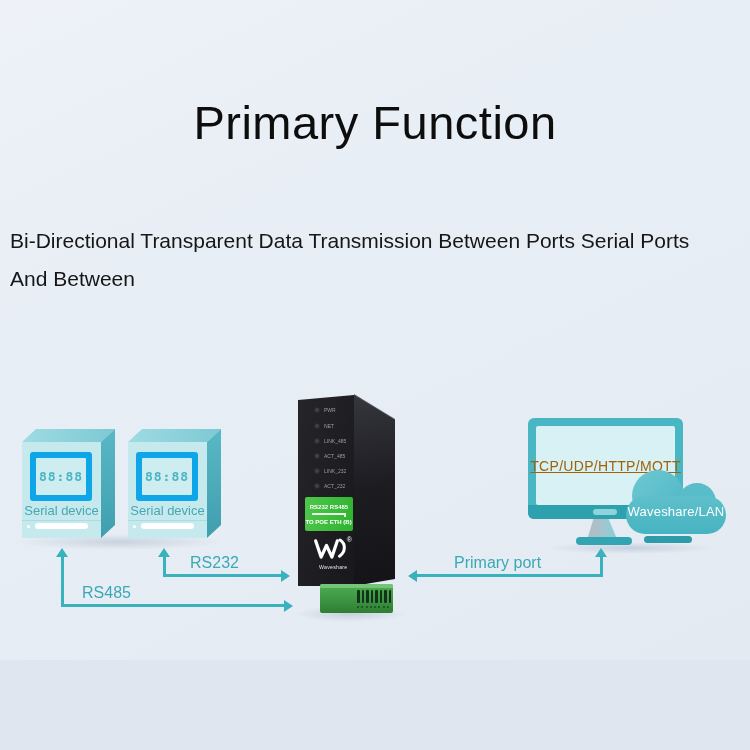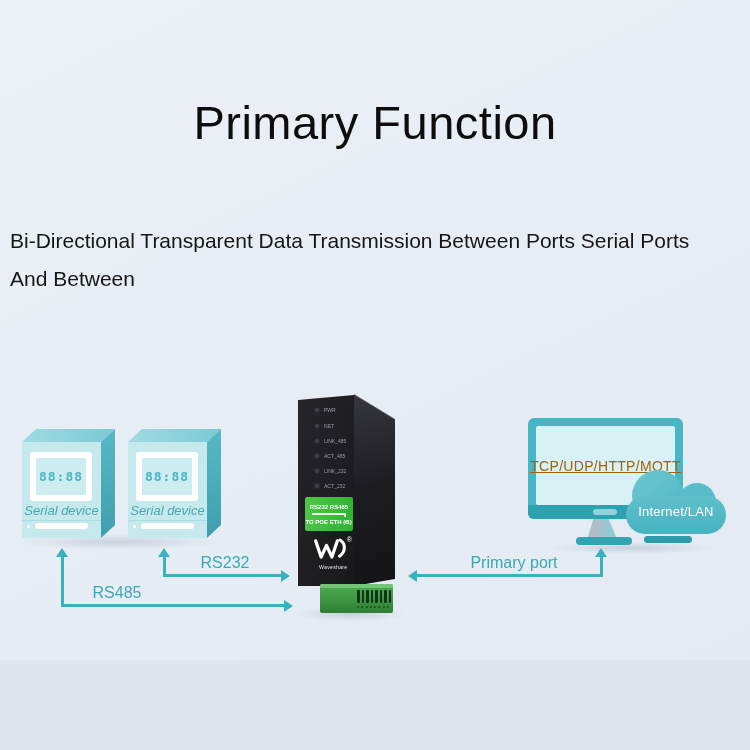--- a/index.html
+++ b/index.html
@@ -25,7 +25,7 @@
   .sbox .sideface{position:absolute;inset:0;clip-path:polygon(79px 13px,93px 0px,93px 96px,79px 109px);
              background:linear-gradient(180deg,#58b8c5,#3f9fae);}
   .sbox .front{position:absolute;left:0;top:13px;width:79px;height:96px;background:#c6e9ed;}
-  .sbox .scr-frame{position:absolute;left:8px;top:10px;width:62px;height:49px;background:#ffffff;border-radius:3px;}
+  .sbox .scr-frame{position:absolute;left:8px;top:10px;width:62px;height:49px;background:#0ea5e9;border-radius:3px;}
   .sbox .scr{position:absolute;left:6px;top:6px;width:50px;height:37px;background:#cdedf1;border-radius:1px;
              display:flex;align-items:center;justify-content:center;}
   .sbox .digits{font-family:"DejaVu Sans Mono",monospace;font-weight:bold;font-size:13px;

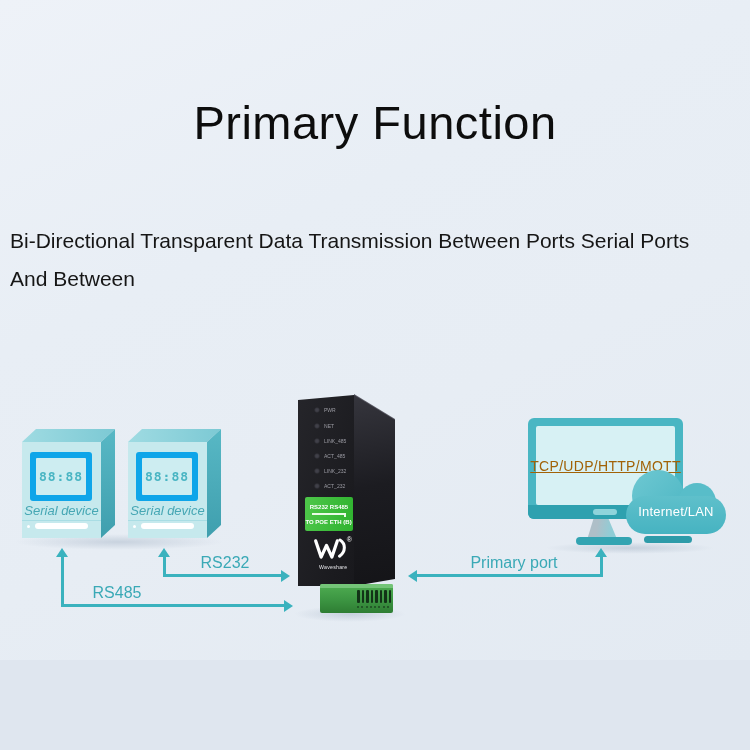--- a/index.html
+++ b/index.html
@@ -31,7 +31,7 @@
   .sbox .digits{font-family:"DejaVu Sans Mono",monospace;font-weight:bold;font-size:13px;
                 color:#49b5c3;letter-spacing:1px;}
   .sbox .dev-label{position:absolute;left:0;top:61px;width:100%;text-align:center;
-                   font-size:13px;color:#47a7b4;font-style:italic;}
+                   font-size:13px;color:#47a7b4;}
   .sbox .divline{position:absolute;left:0;top:78px;width:100%;height:1px;background:#a9dde4;}
   .sbox .slot{position:absolute;left:13px;top:81px;width:53px;height:6px;background:#ffffff;border-radius:3px;}
   .sbox .dot{position:absolute;top:83px;width:3px;height:3px;border-radius:50%;background:#ffffff;}

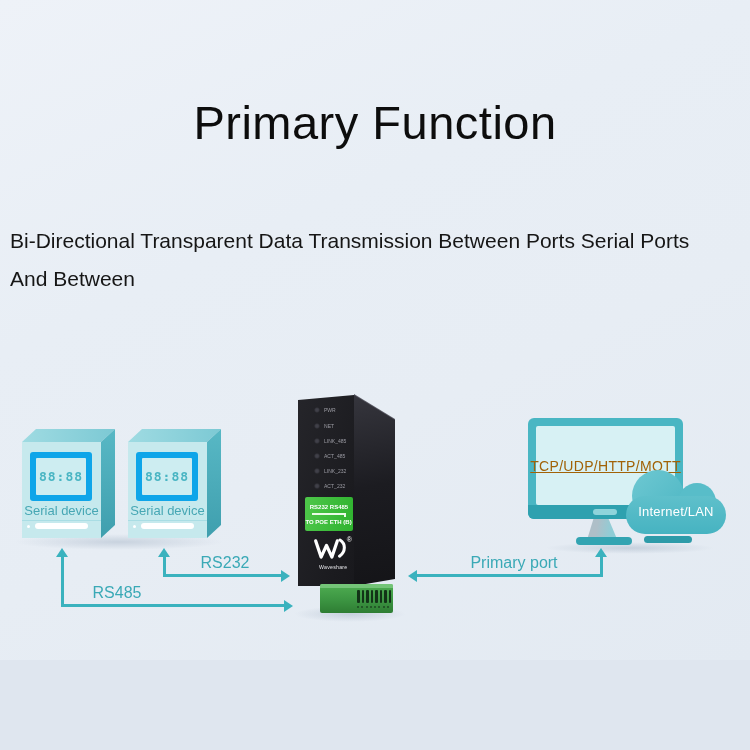--- a/index.html
+++ b/index.html
@@ -229,7 +229,7 @@
     <div class="puff big"></div>
     <div class="puff small"></div>
     <div class="body"></div>
-    <div class="cloud-text">Internet/LAN</div>
+    <div class="cloud-text">Waveshare/LAN</div>
     <div class="under-pill"></div>
   </div>
 

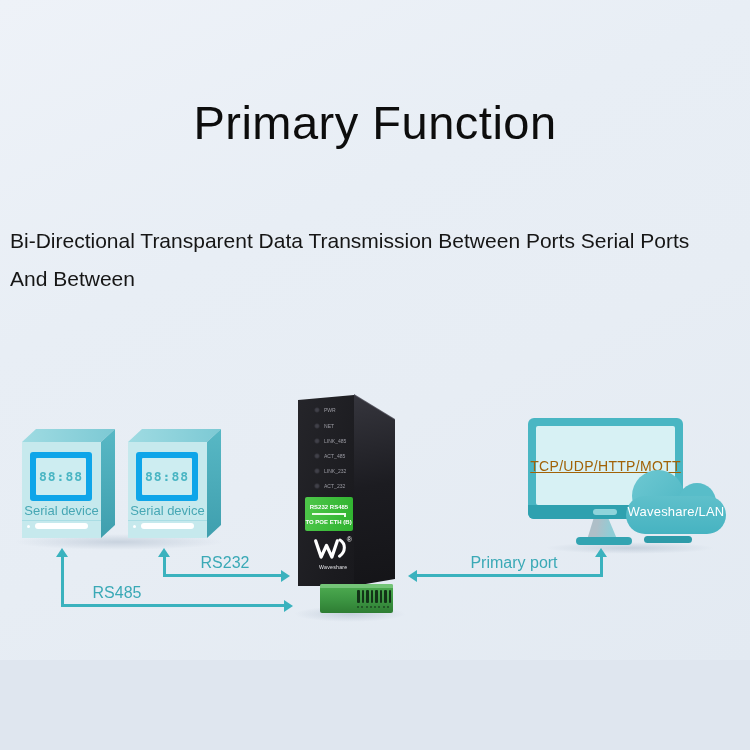--- a/index.html
+++ b/index.html
@@ -95,7 +95,7 @@
   .ah.up{border-left:6px solid transparent;border-right:6px solid transparent;border-bottom:9px solid #3ab2be;}
   .ah.right{border-top:6px solid transparent;border-bottom:6px solid transparent;border-left:9px solid #3ab2be;}
   .ah.left{border-top:6px solid transparent;border-bottom:6px solid transparent;border-right:9px solid #3ab2be;}
-  .conn-label{position:absolute;font-size:16px;color:#3aa9b6;text-align:center;}
+  .conn-label{position:absolute;font-size:16px;color:#3aa9b6;text-align:left;}
 </style>
 </head>
 <body>

